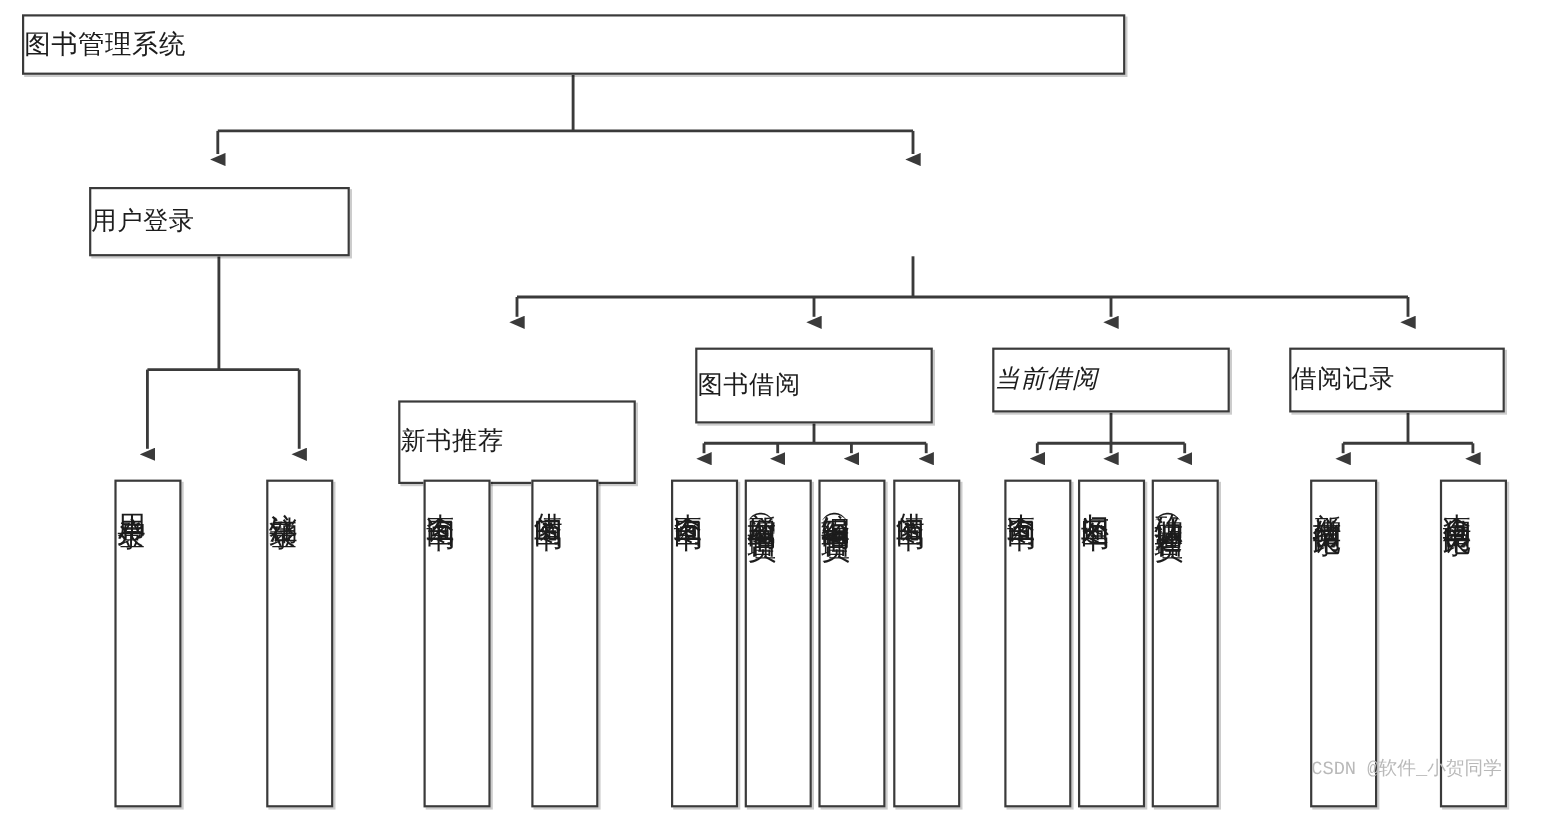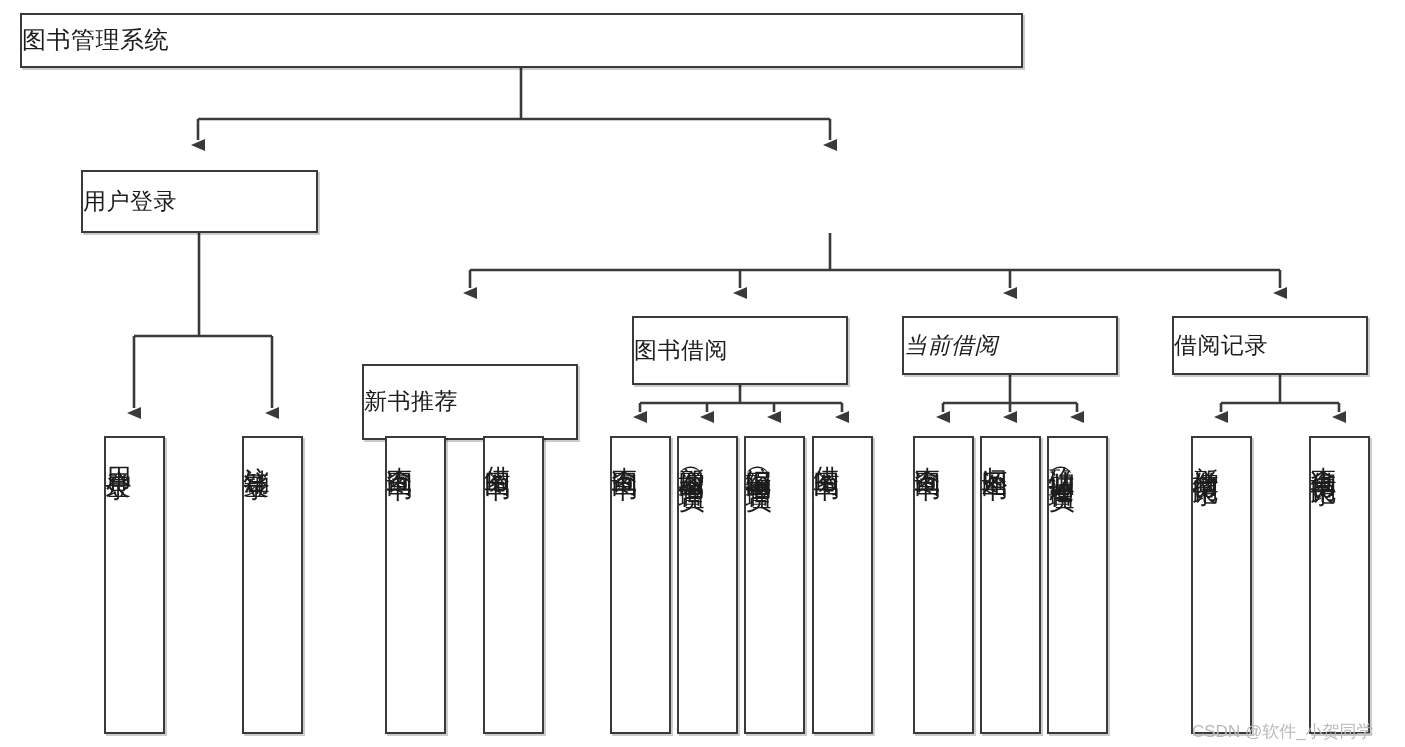--- a/index.html
+++ b/index.html
@@ -63,12 +63,12 @@
   .watermark {
     position: absolute;
     left: 1192px;
-    top: 720px;
+    top: 687px;
     font-size: 17px;
     color: #b9b9b9;
     z-index: 5;
     white-space: nowrap;
-    font-family: Liberation Sans, sans-serif;
+    font-family: Liberation Mono, monospace;
   }
 </style>
 </head>

